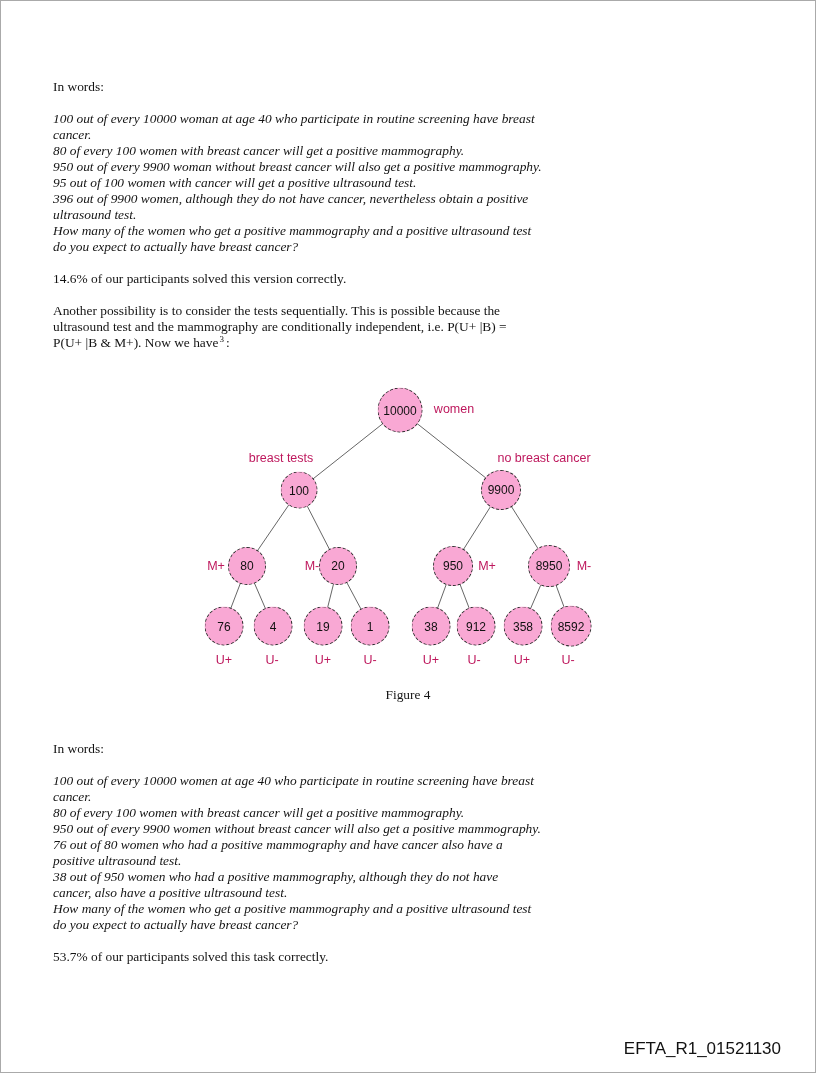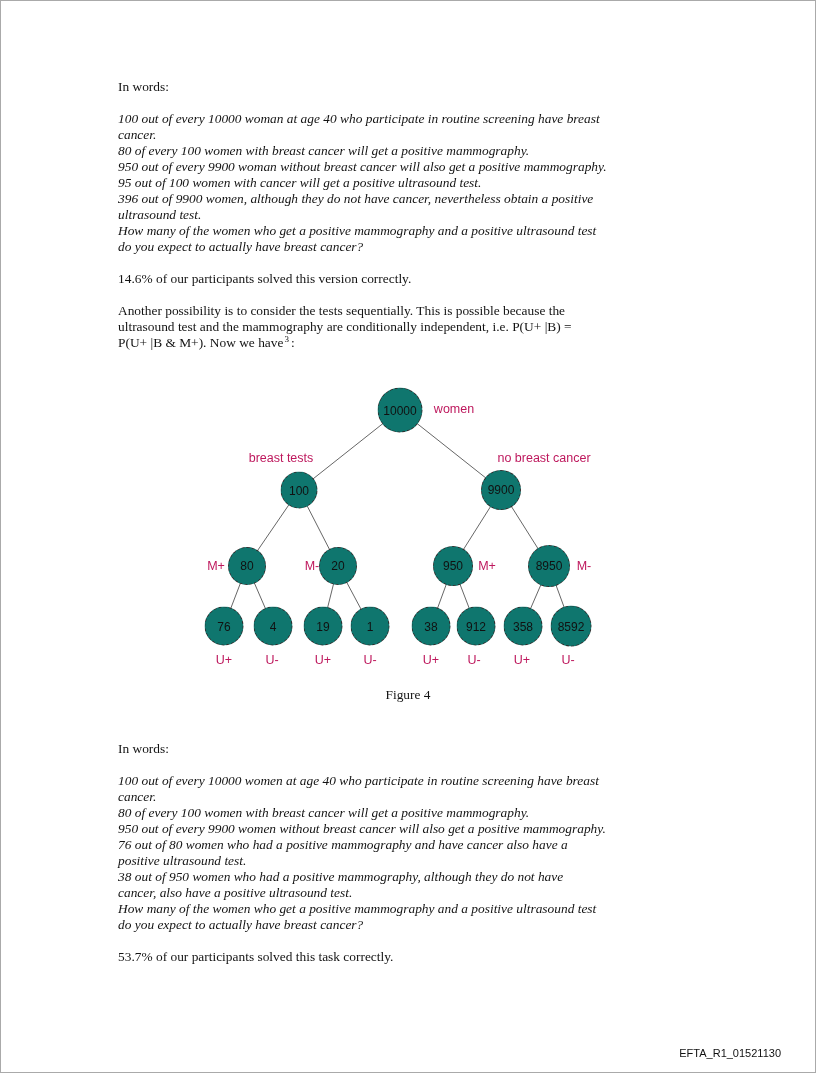--- a/index.html
+++ b/index.html
@@ -20,7 +20,7 @@
     overflow: hidden;
   }
   .text-block {
-    padding-left: 117px;
+    padding-left: 52px;
     padding-right: 106px;
     font-family: Liberation Serif, serif;
   }

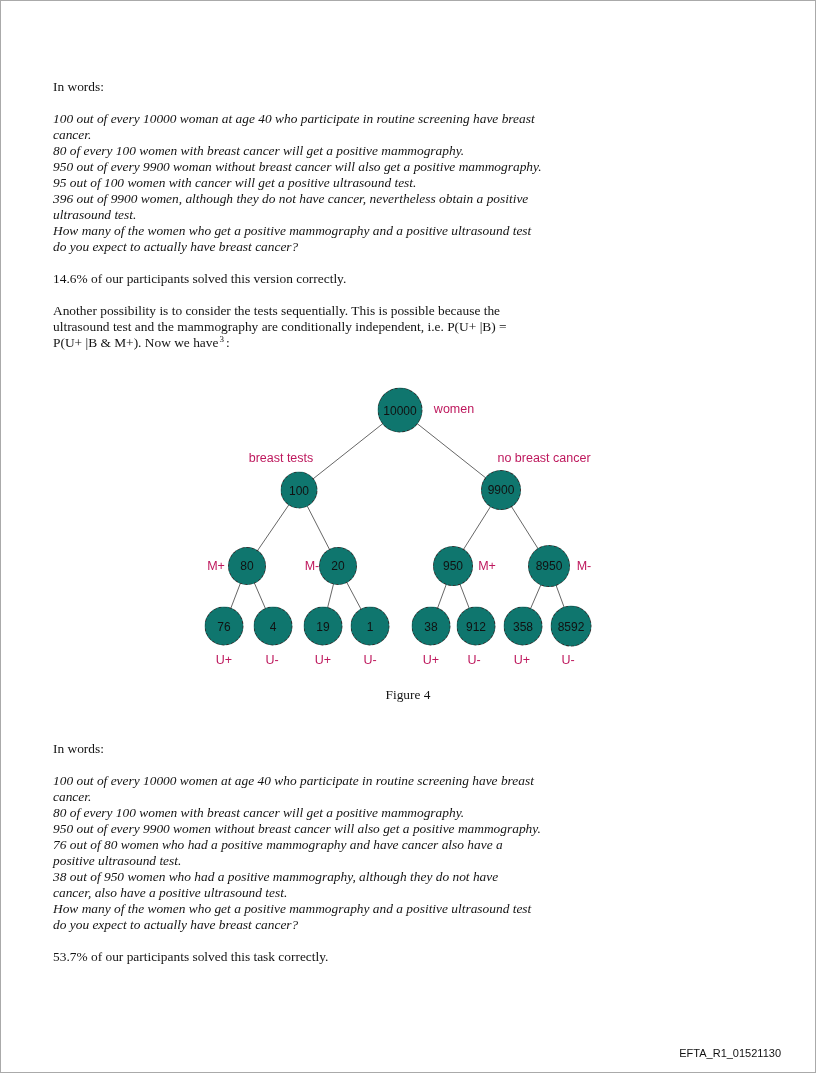--- a/index.html
+++ b/index.html
@@ -54,7 +54,7 @@
     transform: translate(-50%, -50%);
     border: 1.4px dashed #2e2e2e;
     border-radius: 50%;
-    background: #0f766e;
+    background: #f9a8d4;
     display: flex;
     align-items: center;
     justify-content: center;

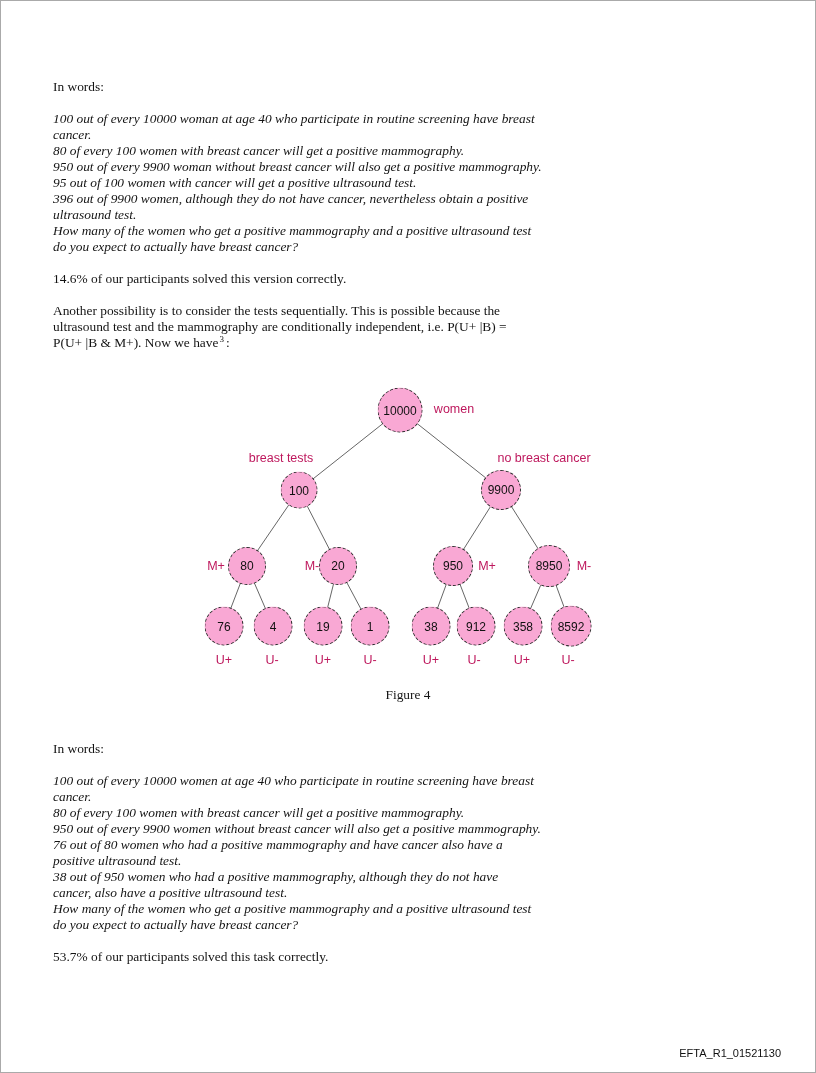--- a/index.html
+++ b/index.html
@@ -81,7 +81,7 @@
     right: 34px;
     bottom: 13px;
     font-family: "Liberation Sans", sans-serif;
-    font-size: 11px;
+    font-size: 17px;
     color: #111111;
   }
 </style>

